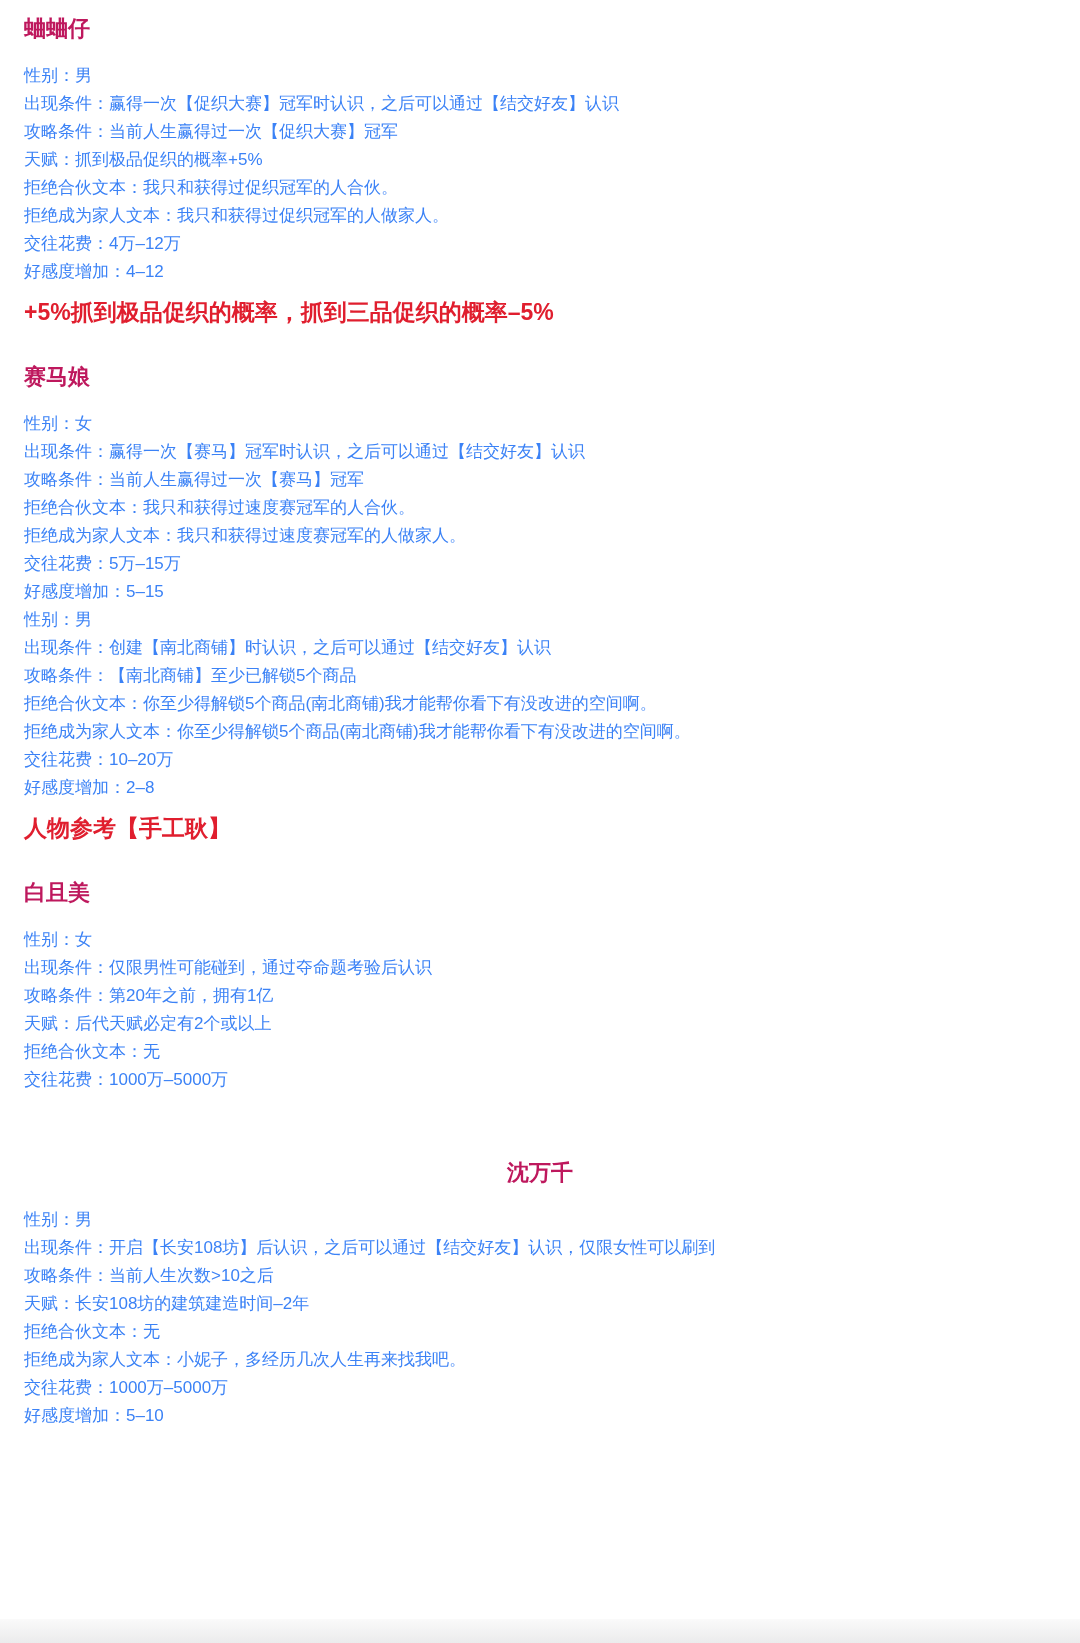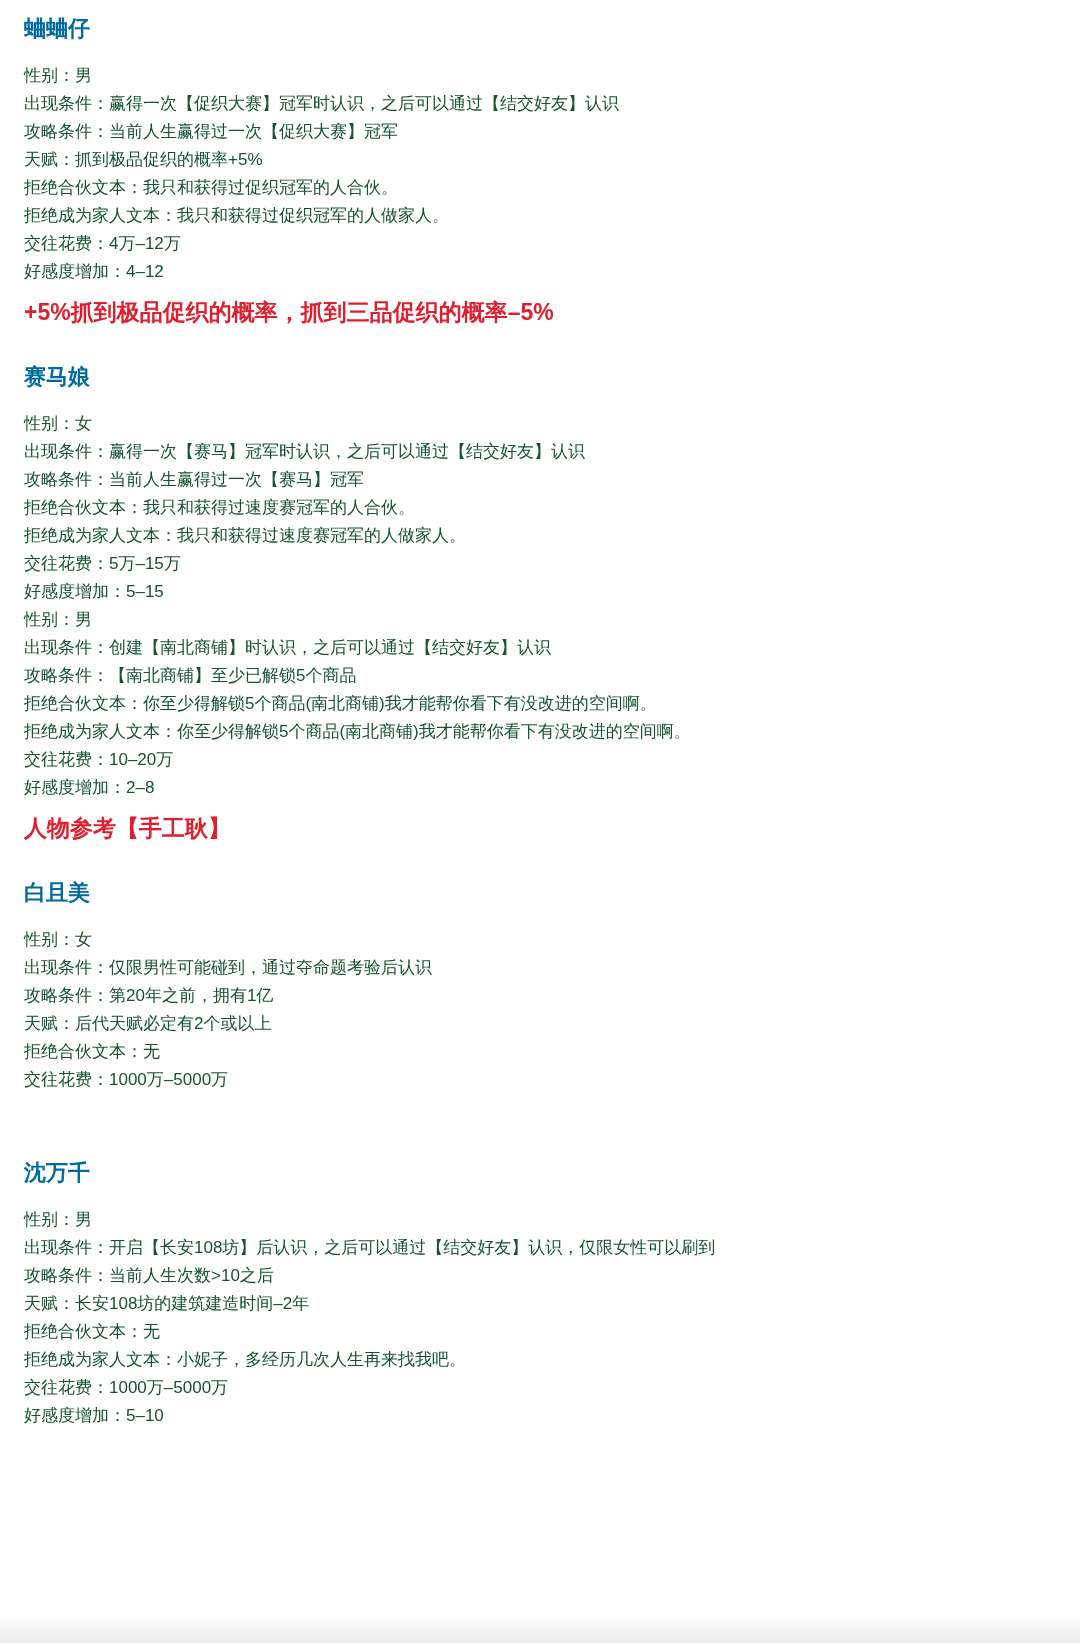--- a/index.html
+++ b/index.html
@@ -26,7 +26,7 @@
     font-size: 22px;
     line-height: 30px;
     font-weight: 700;
-    color: #0369a1;
+    color: #be185d;
     margin: 36px 0 18px 0;
   }
   .char-section:first-child h2 {

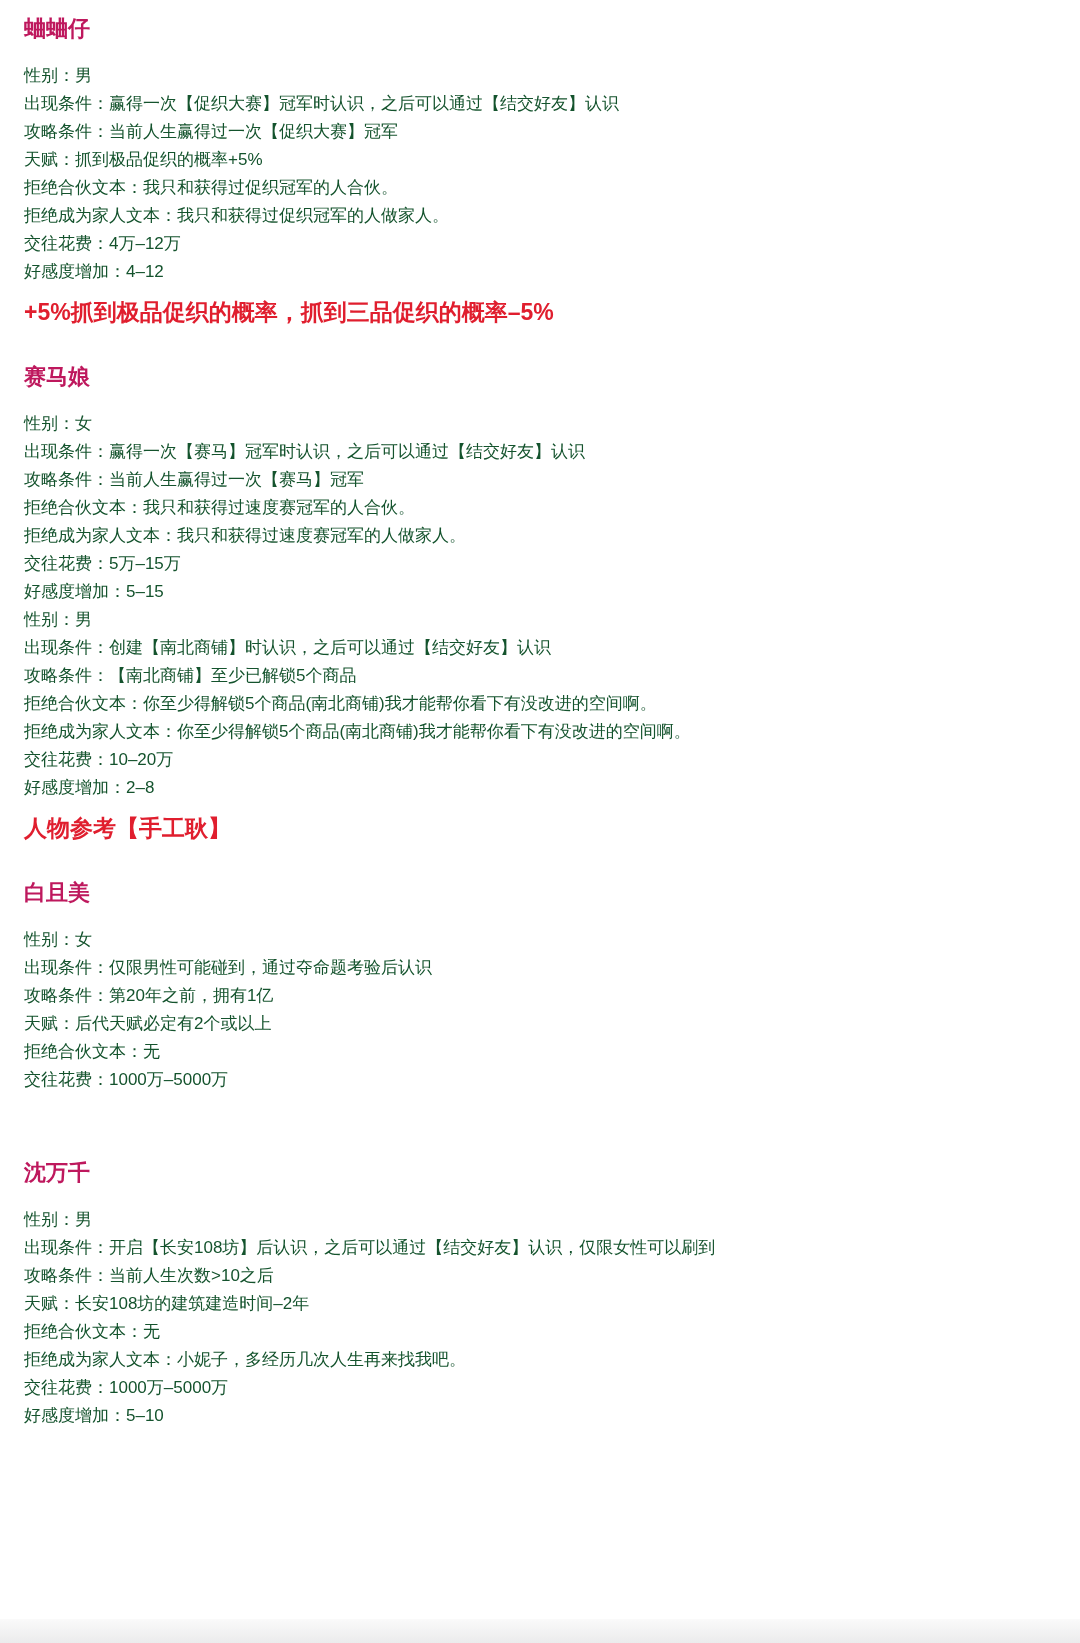--- a/index.html
+++ b/index.html
@@ -39,7 +39,7 @@
     font-size: 17px;
     line-height: 28px;
     font-weight: 500;
-    color: #14532d;
+    color: #3b82f6;
     white-space: nowrap;
   }
   .note {

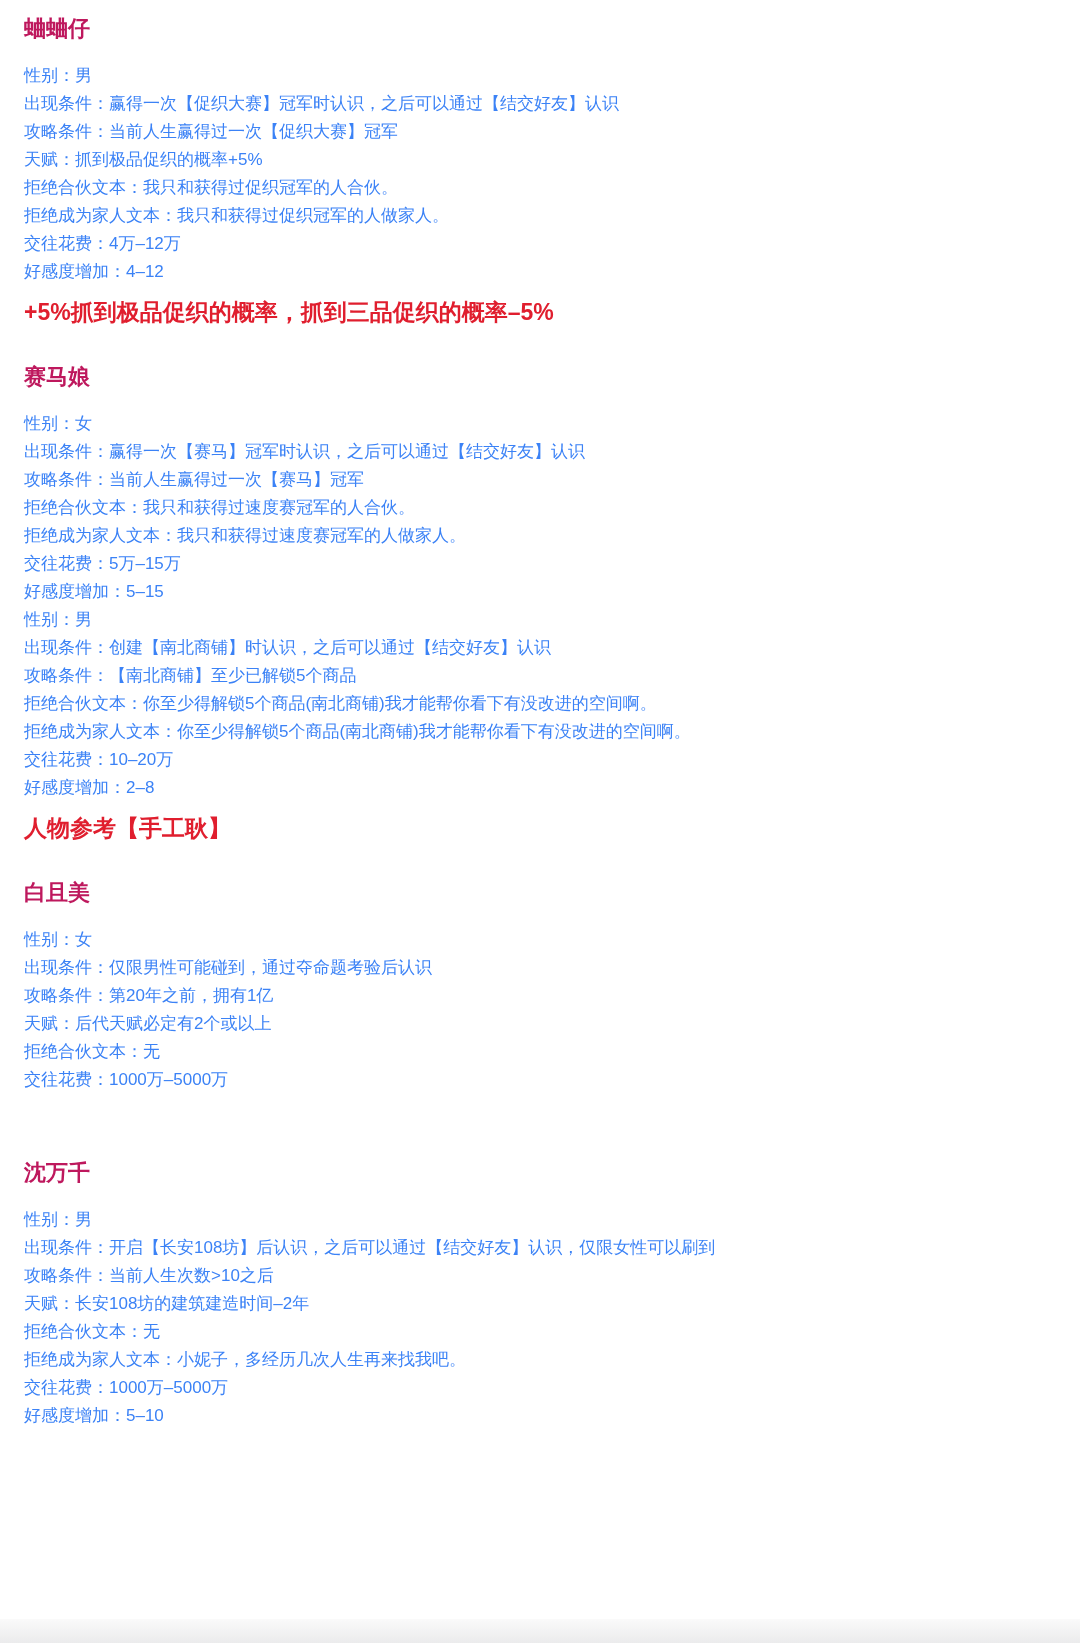--- a/index.html
+++ b/index.html
@@ -34,6 +34,7 @@
   }
   .char-section.extra-gap h2 {
     margin-top: 64px;
+    text-align: center;
   }
   .field-line {
     font-size: 17px;

